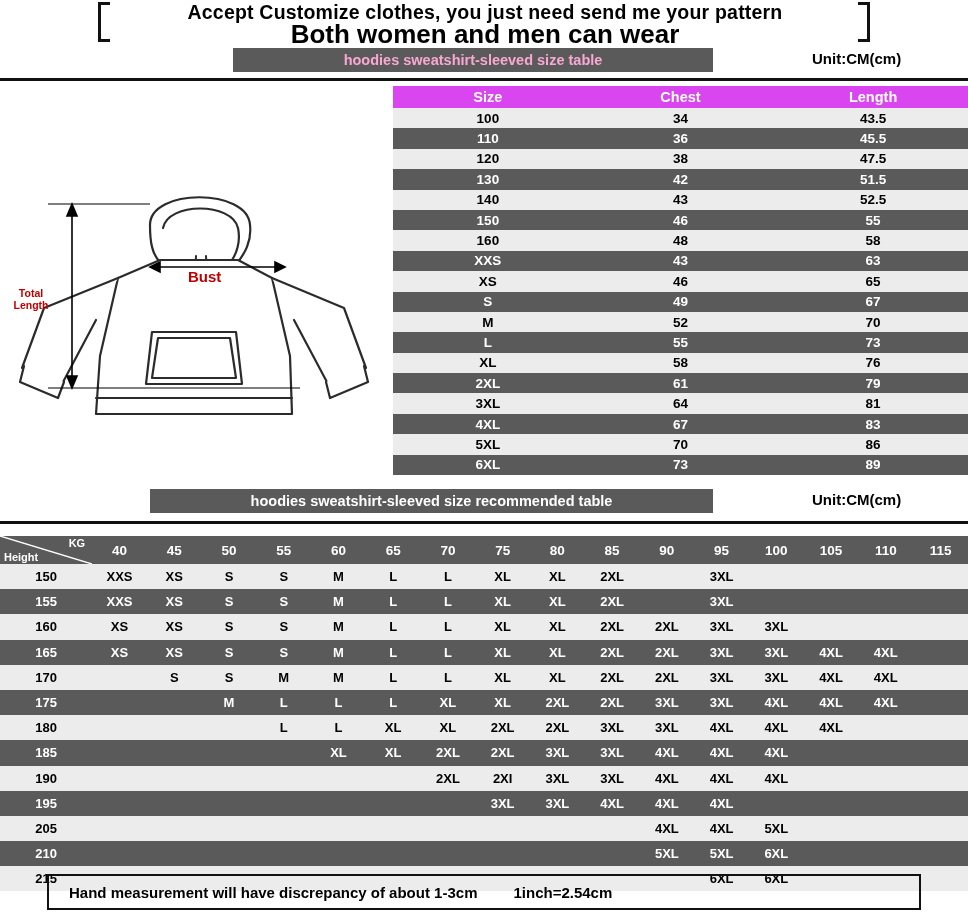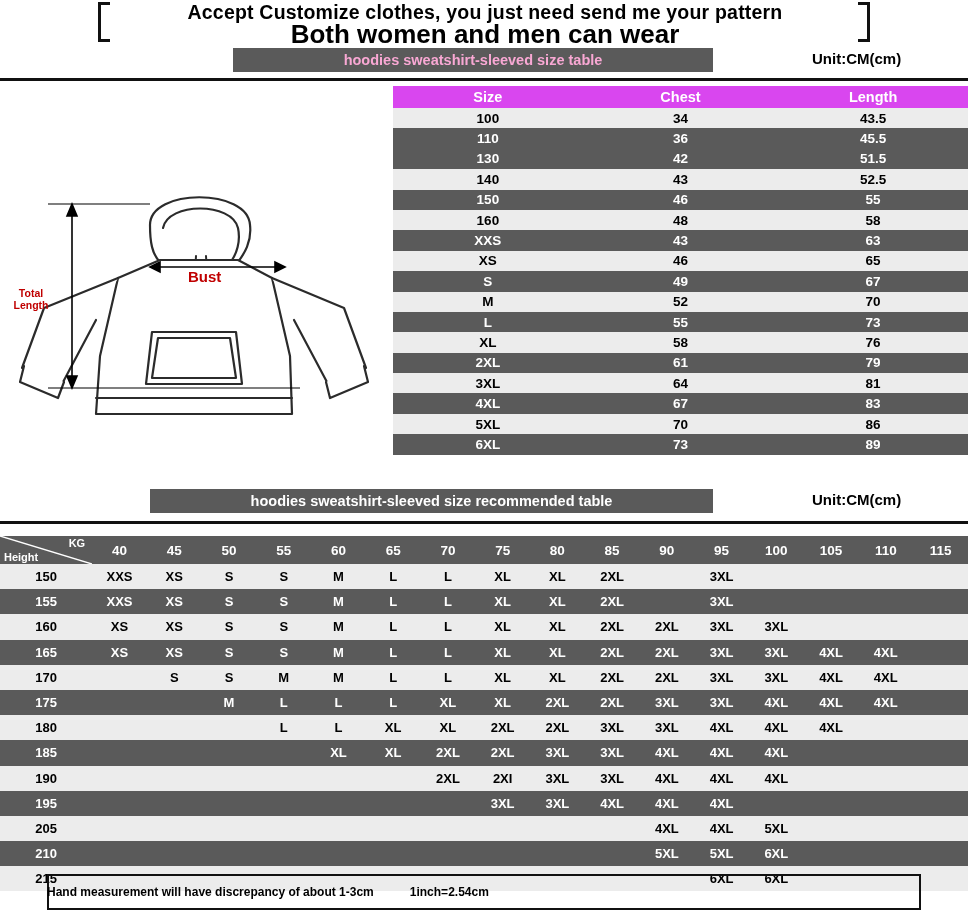--- a/index.html
+++ b/index.html
@@ -210,6 +210,11 @@
           <td>110</td>
           <td>36</td>
           <td>45.5</td>
+        </tr>
+      <tr class="even">
+          <td>120</td>
+          <td>38</td>
+          <td>47.5</td>
         </tr>
       <tr class="odd">
           <td>130</td>

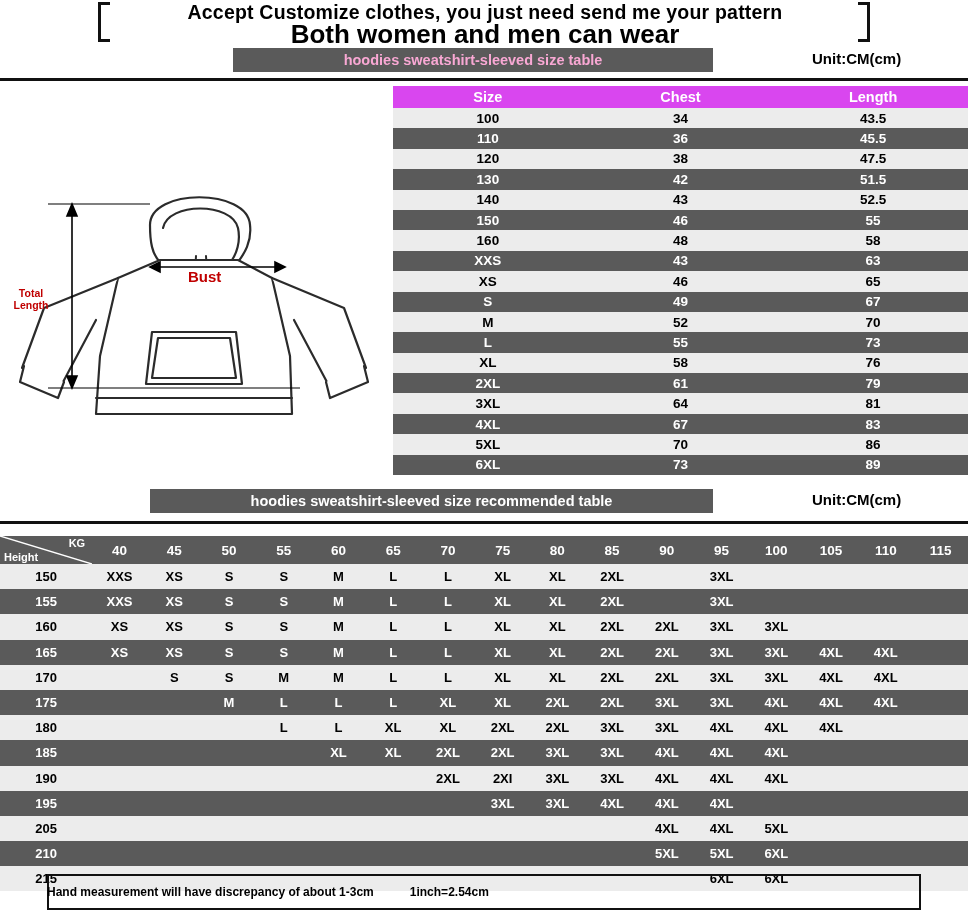--- a/index.html
+++ b/index.html
@@ -122,8 +122,8 @@
   }
   .footer-text {
     position: absolute; left: 47px; top: 874px; width: 874px; height: 36px;
-    display: flex; align-items: center; 
-    font-size: 12px; font-weight: bold;
+    display: flex; align-items: center; padding-left: 22px;
+    font-size: 15px; font-weight: bold;
   }
   .footer-a { }
   .footer-b { margin-left: 36px; }

